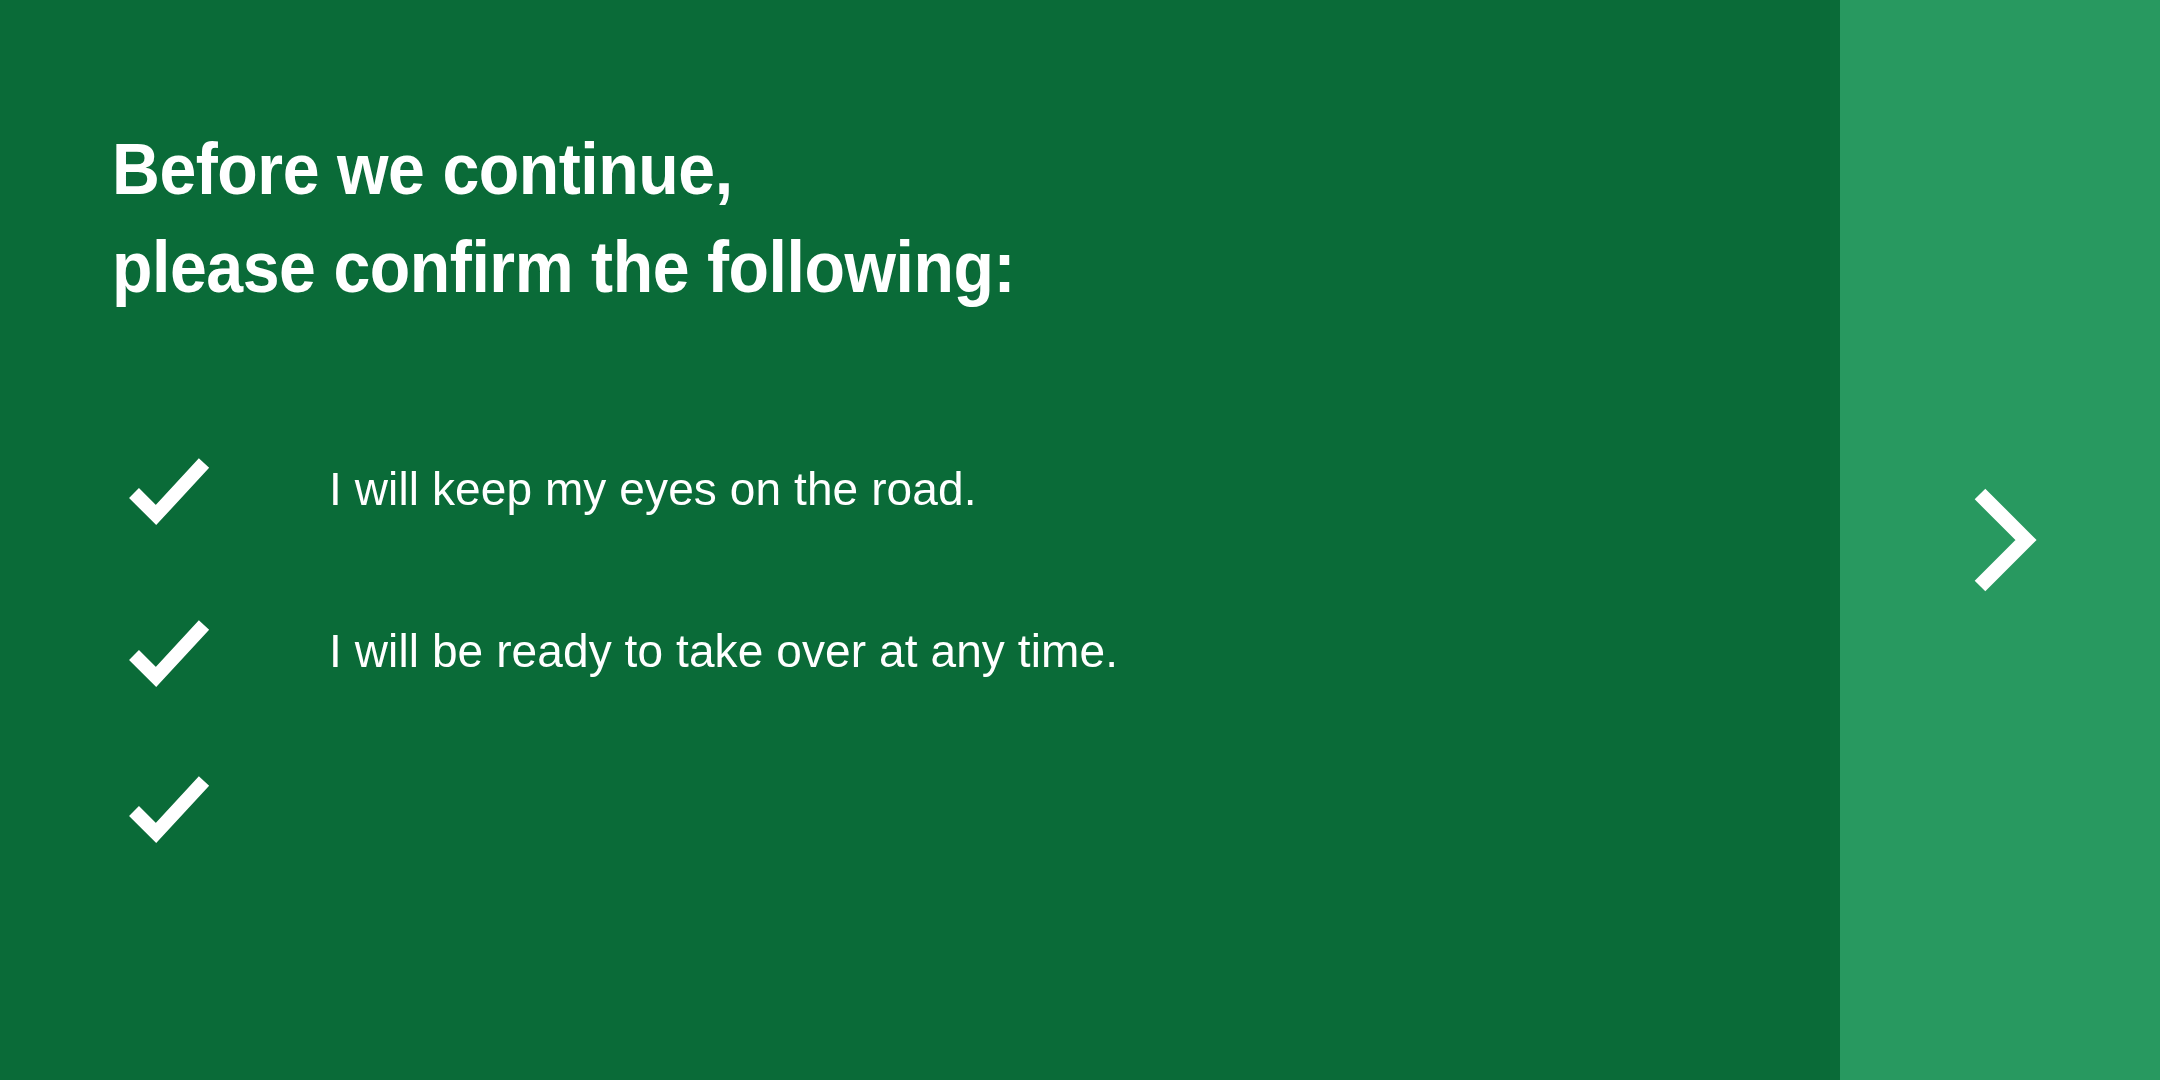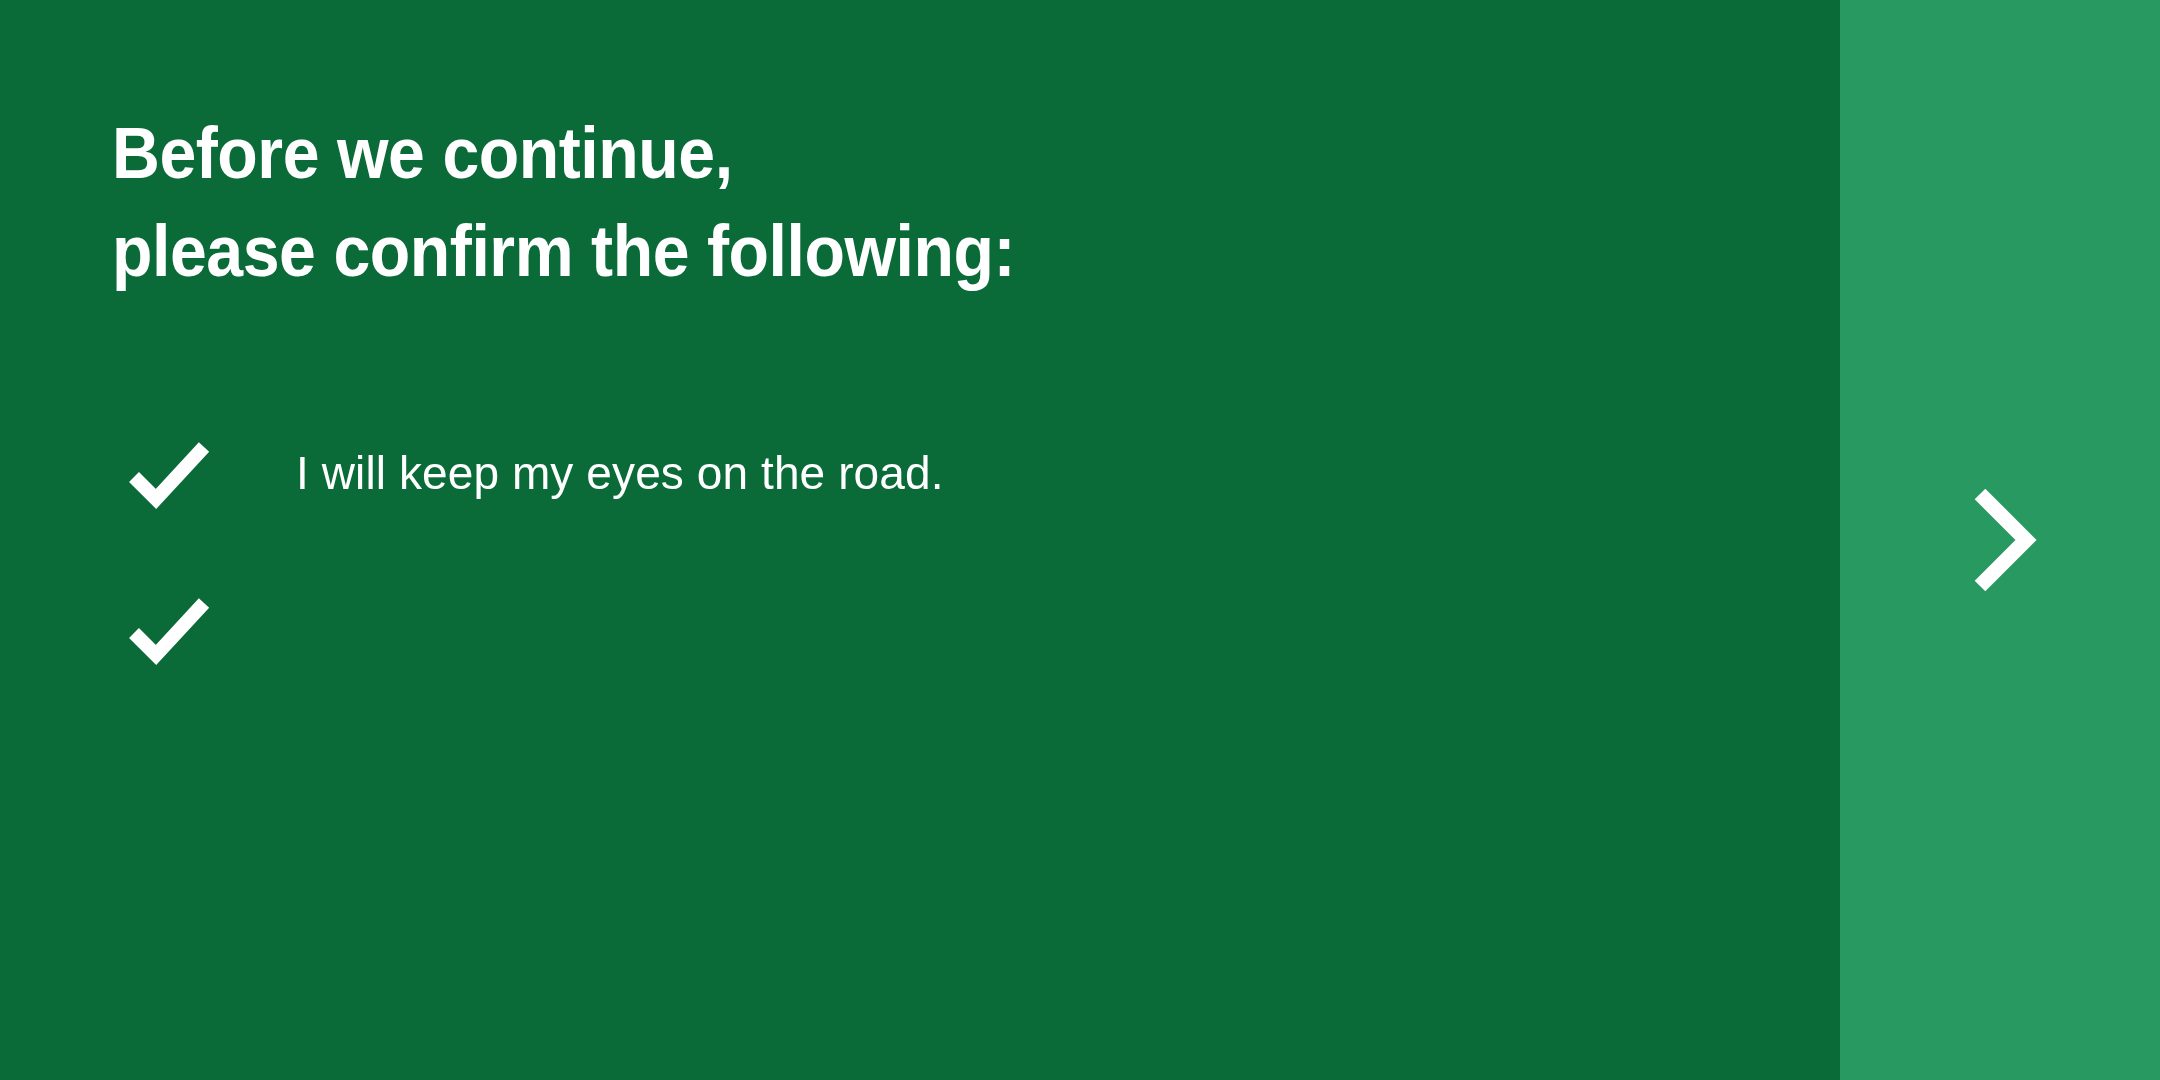--- a/index.html
+++ b/index.html
@@ -25,7 +25,7 @@
   .main-panel {
     position: absolute;
     left: 0;
-    top: 0;
+    top: 16px;
     width: 1840px;
     height: 812px;
     background: #0a6b38;

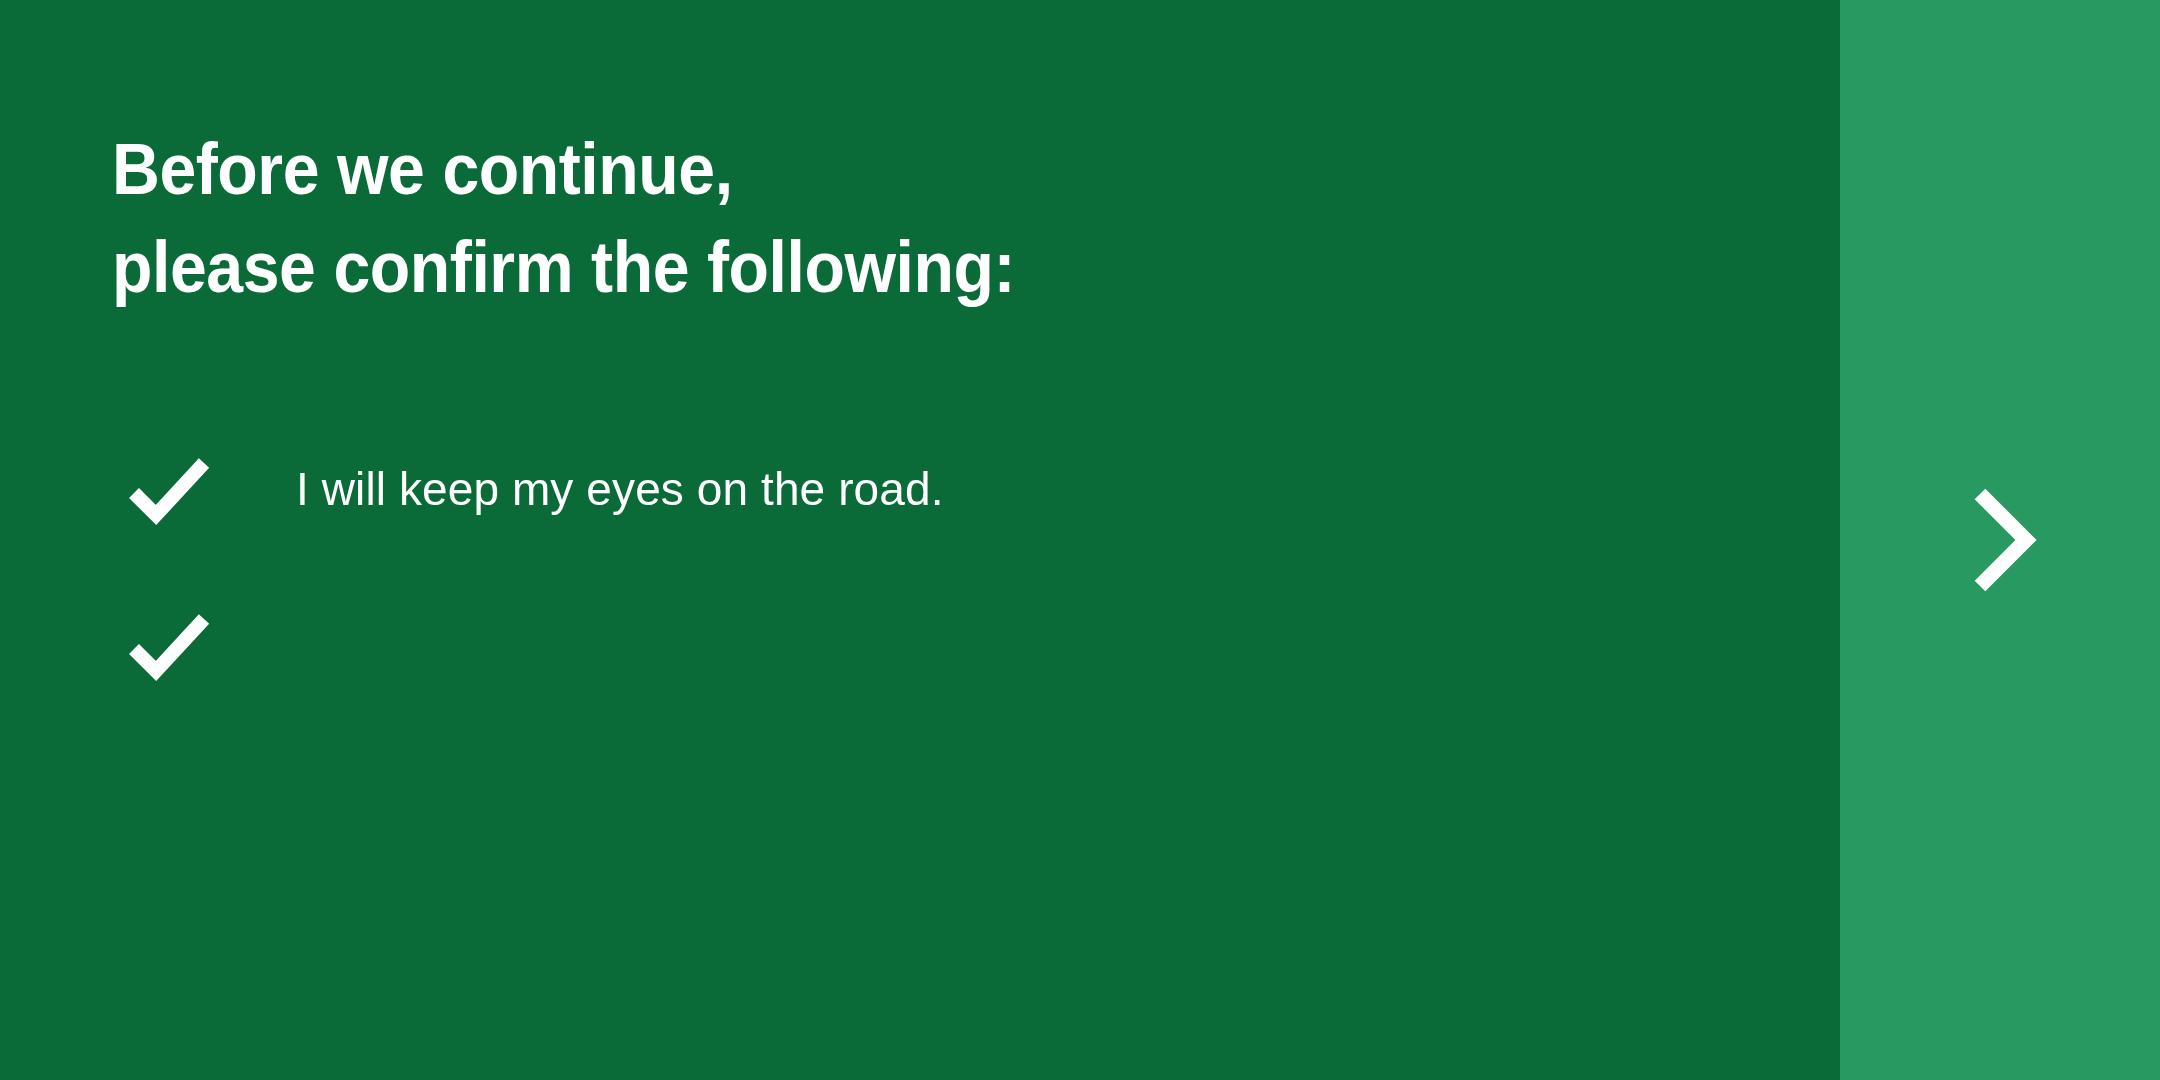--- a/index.html
+++ b/index.html
@@ -62,6 +62,7 @@
     height: 162px;
     display: flex;
     align-items: center;
+    gap: 33px;
   }
   .check-row:last-child {
     height: 150px;

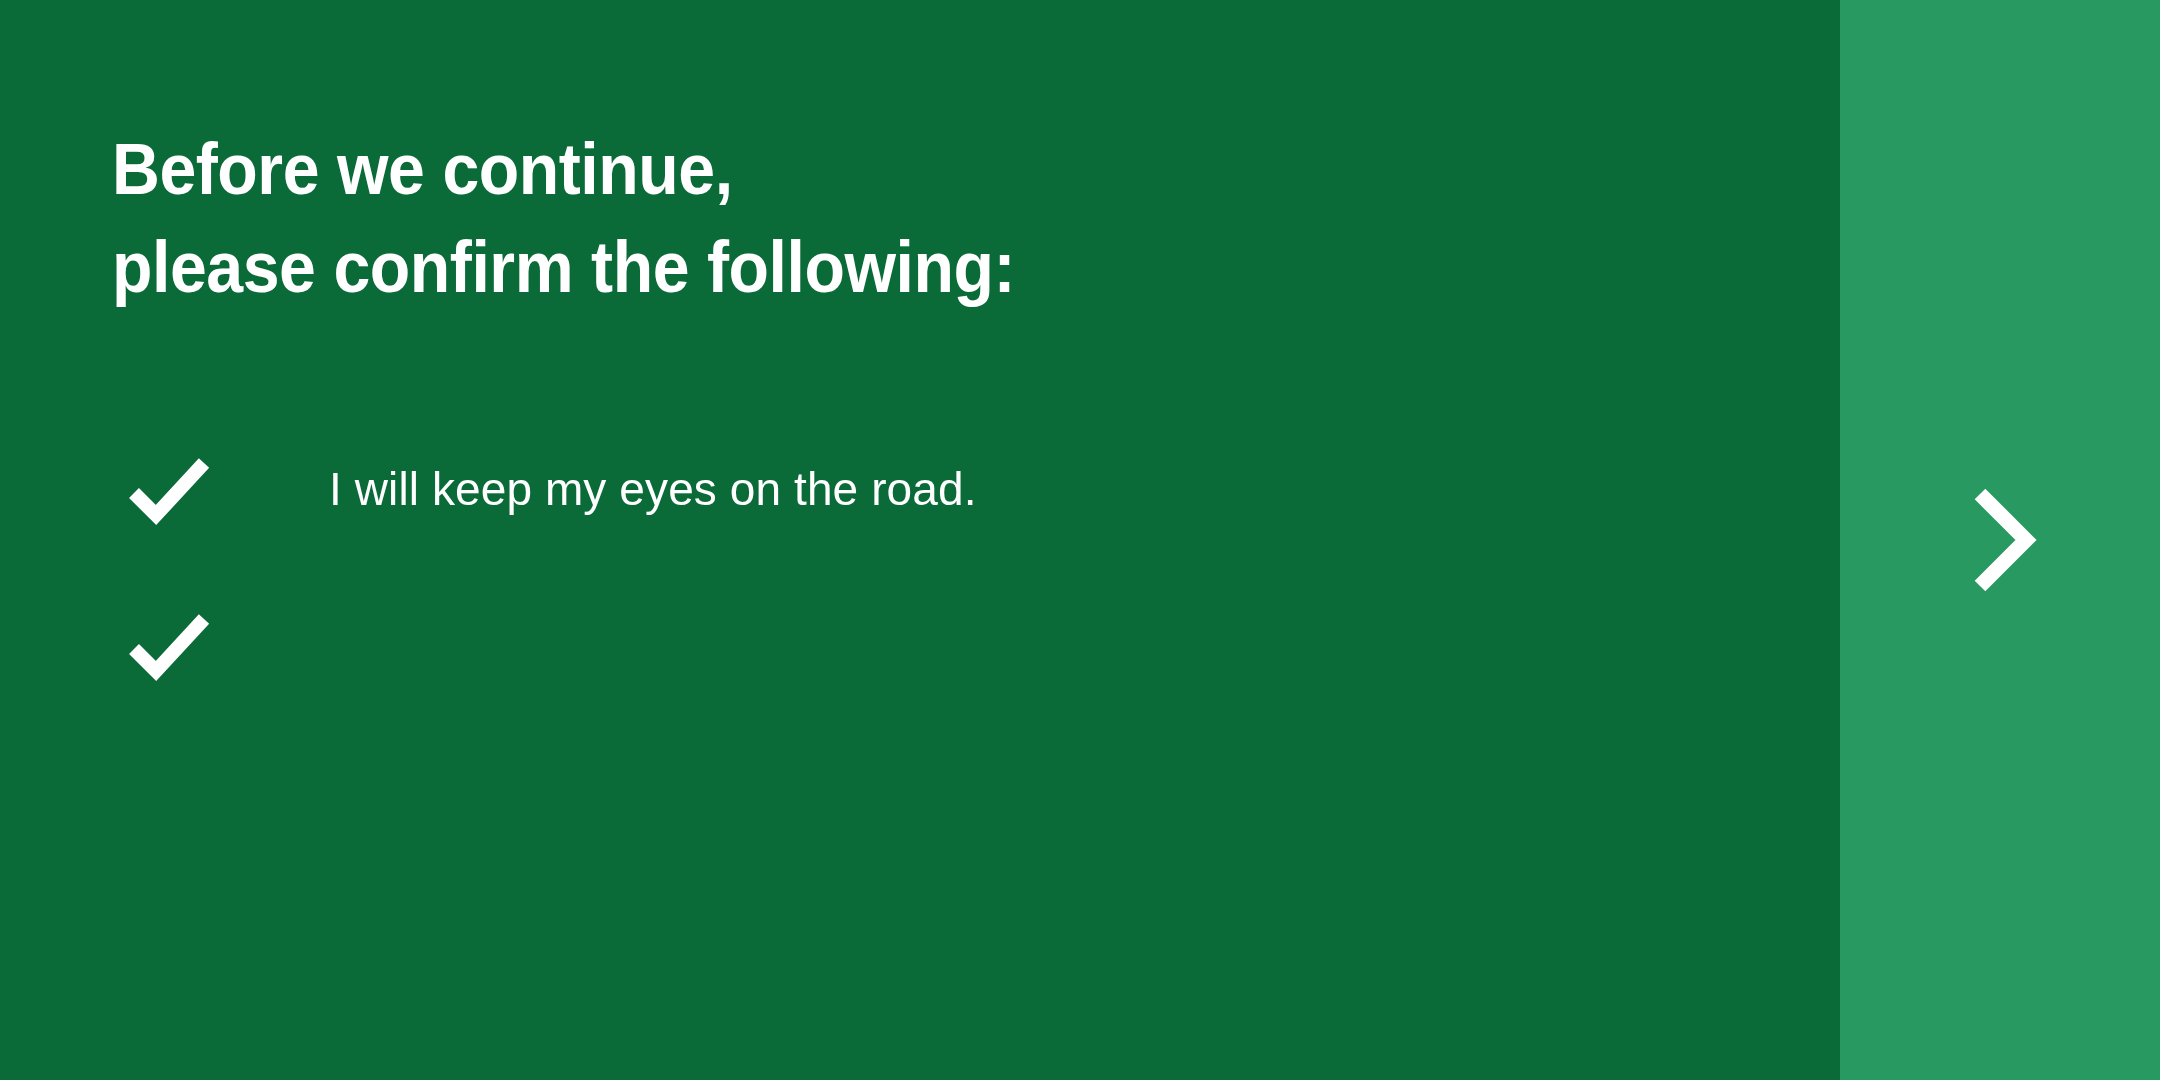--- a/index.html
+++ b/index.html
@@ -138,6 +138,14 @@
         <span class="check-label">I will keep my eyes on the road.</span>
       </div>
 
+      <div class="check-row">
+        <span class="check-icon">
+          <svg viewBox="0 0 96 96" xmlns="http://www.w3.org/2000/svg" aria-hidden="true">
+            <path d="M14 52 L36 74 L84 22" fill="none" stroke="#ffffff" stroke-width="14" stroke-linecap="butt" stroke-linejoin="miter"></path>
+          </svg>
+        </span>
+        <span class="check-label">I will be ready to take over at any time.</span>
+      </div>
 
       <div class="check-row">
         <span class="check-icon">

